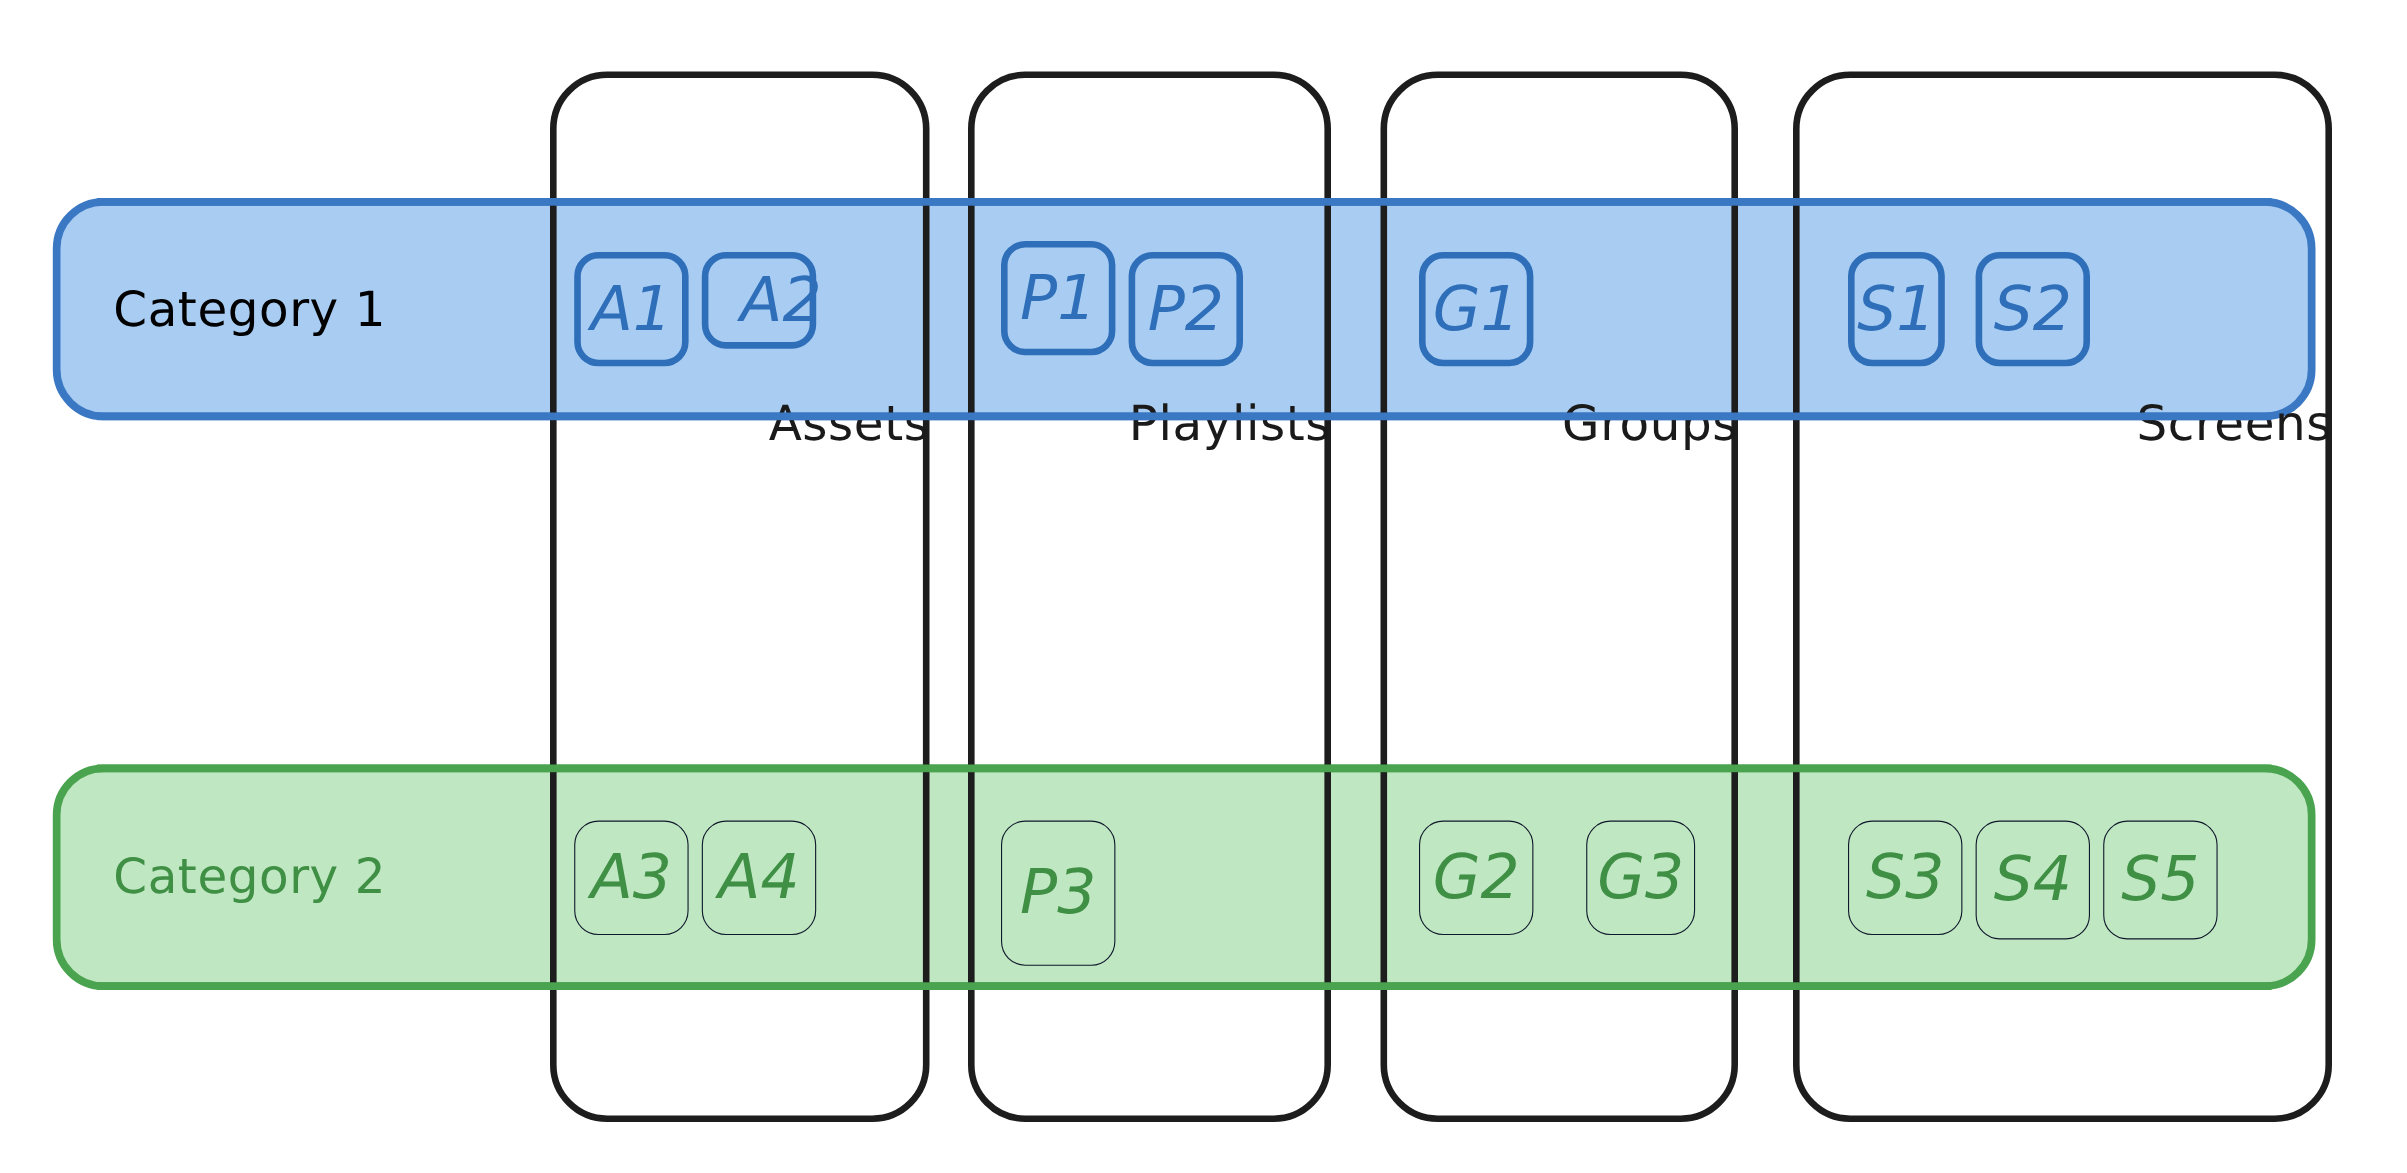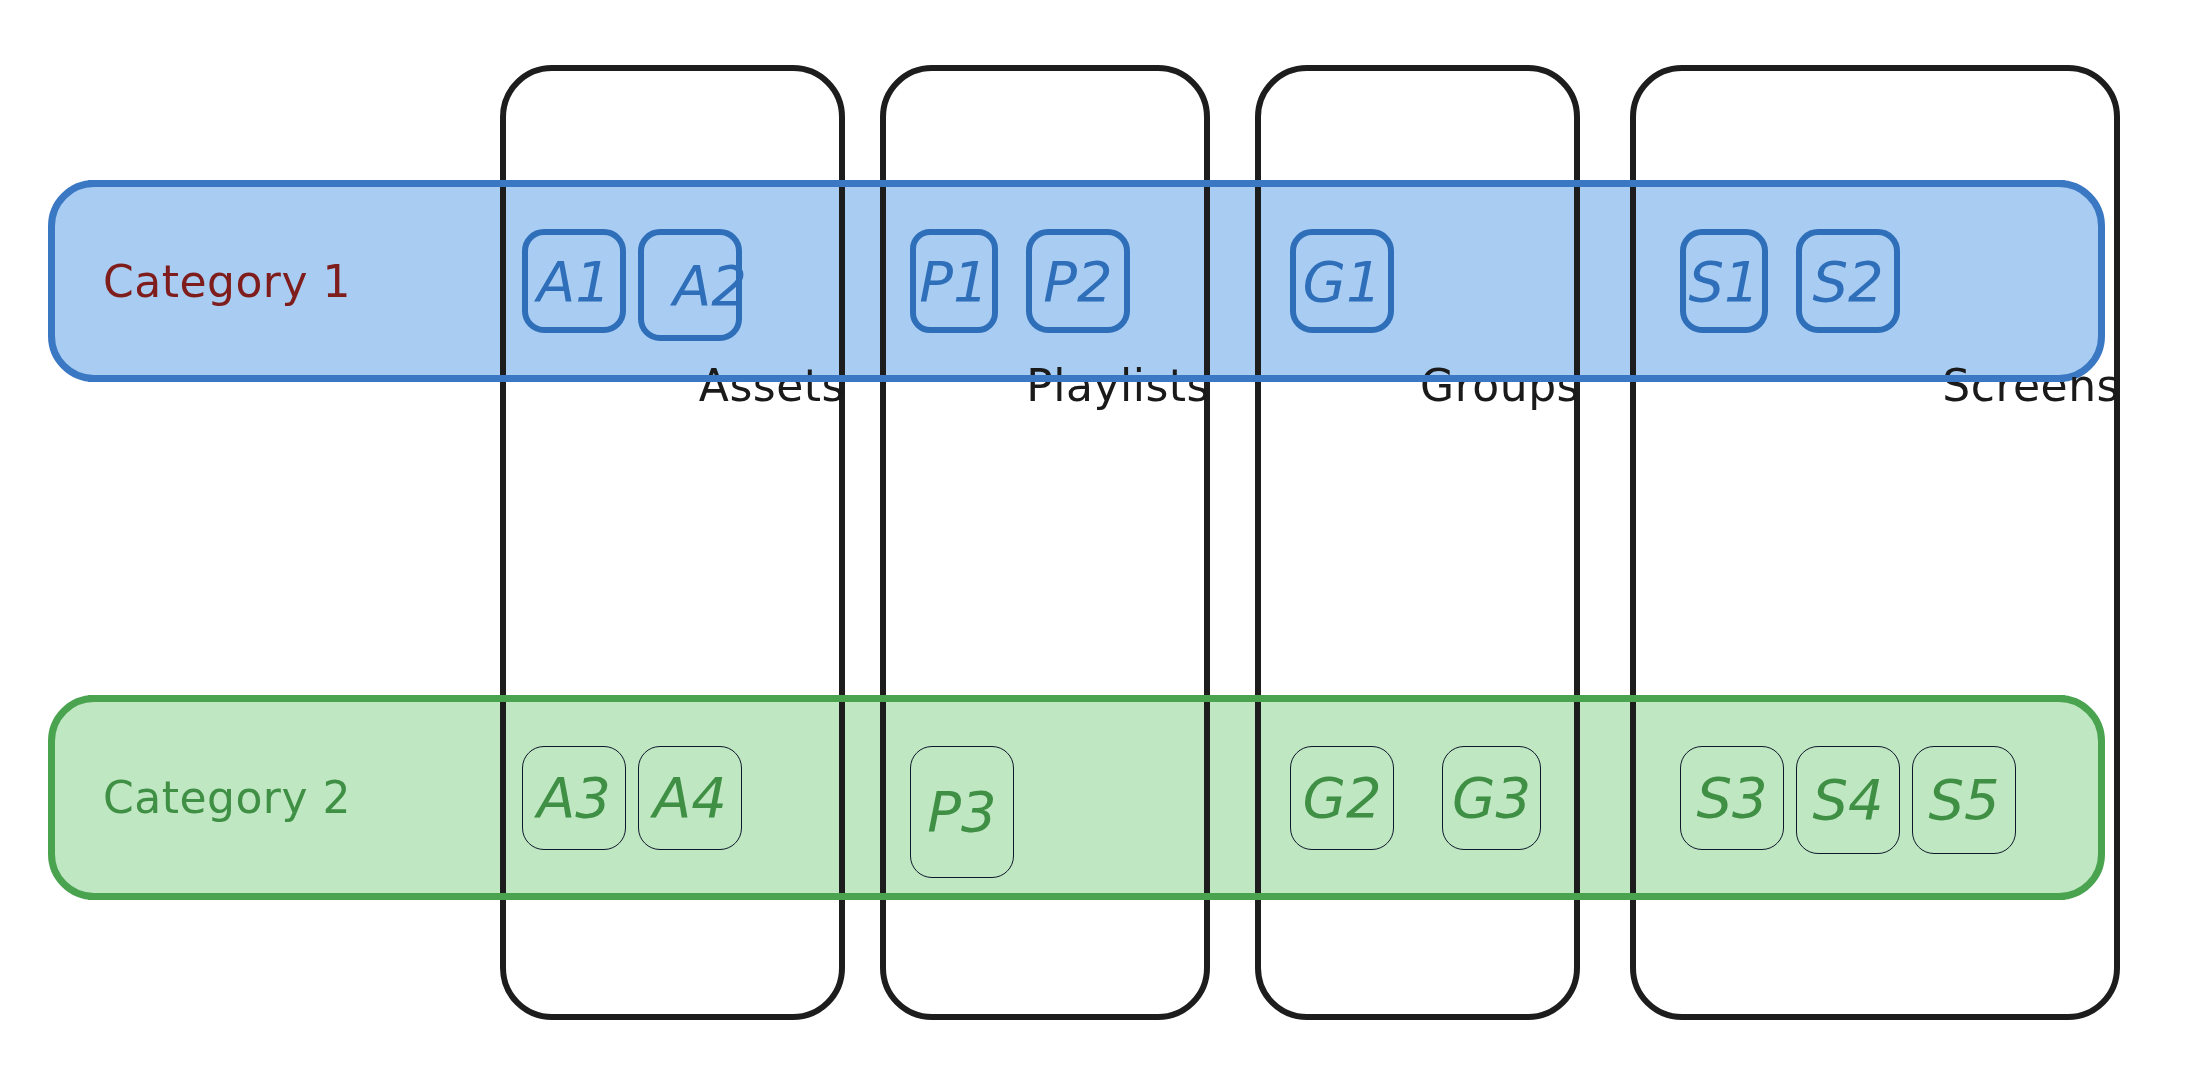--- a/index.html
+++ b/index.html
@@ -66,7 +66,7 @@
     white-space: nowrap;
     letter-spacing: 0.5px;
   }
-  .band.blue .band-label { color: #7f1d1d; }
+  .band.blue .band-label { color: #000000; }
   .band.green .band-label { color: #3f8f45; }
 
   

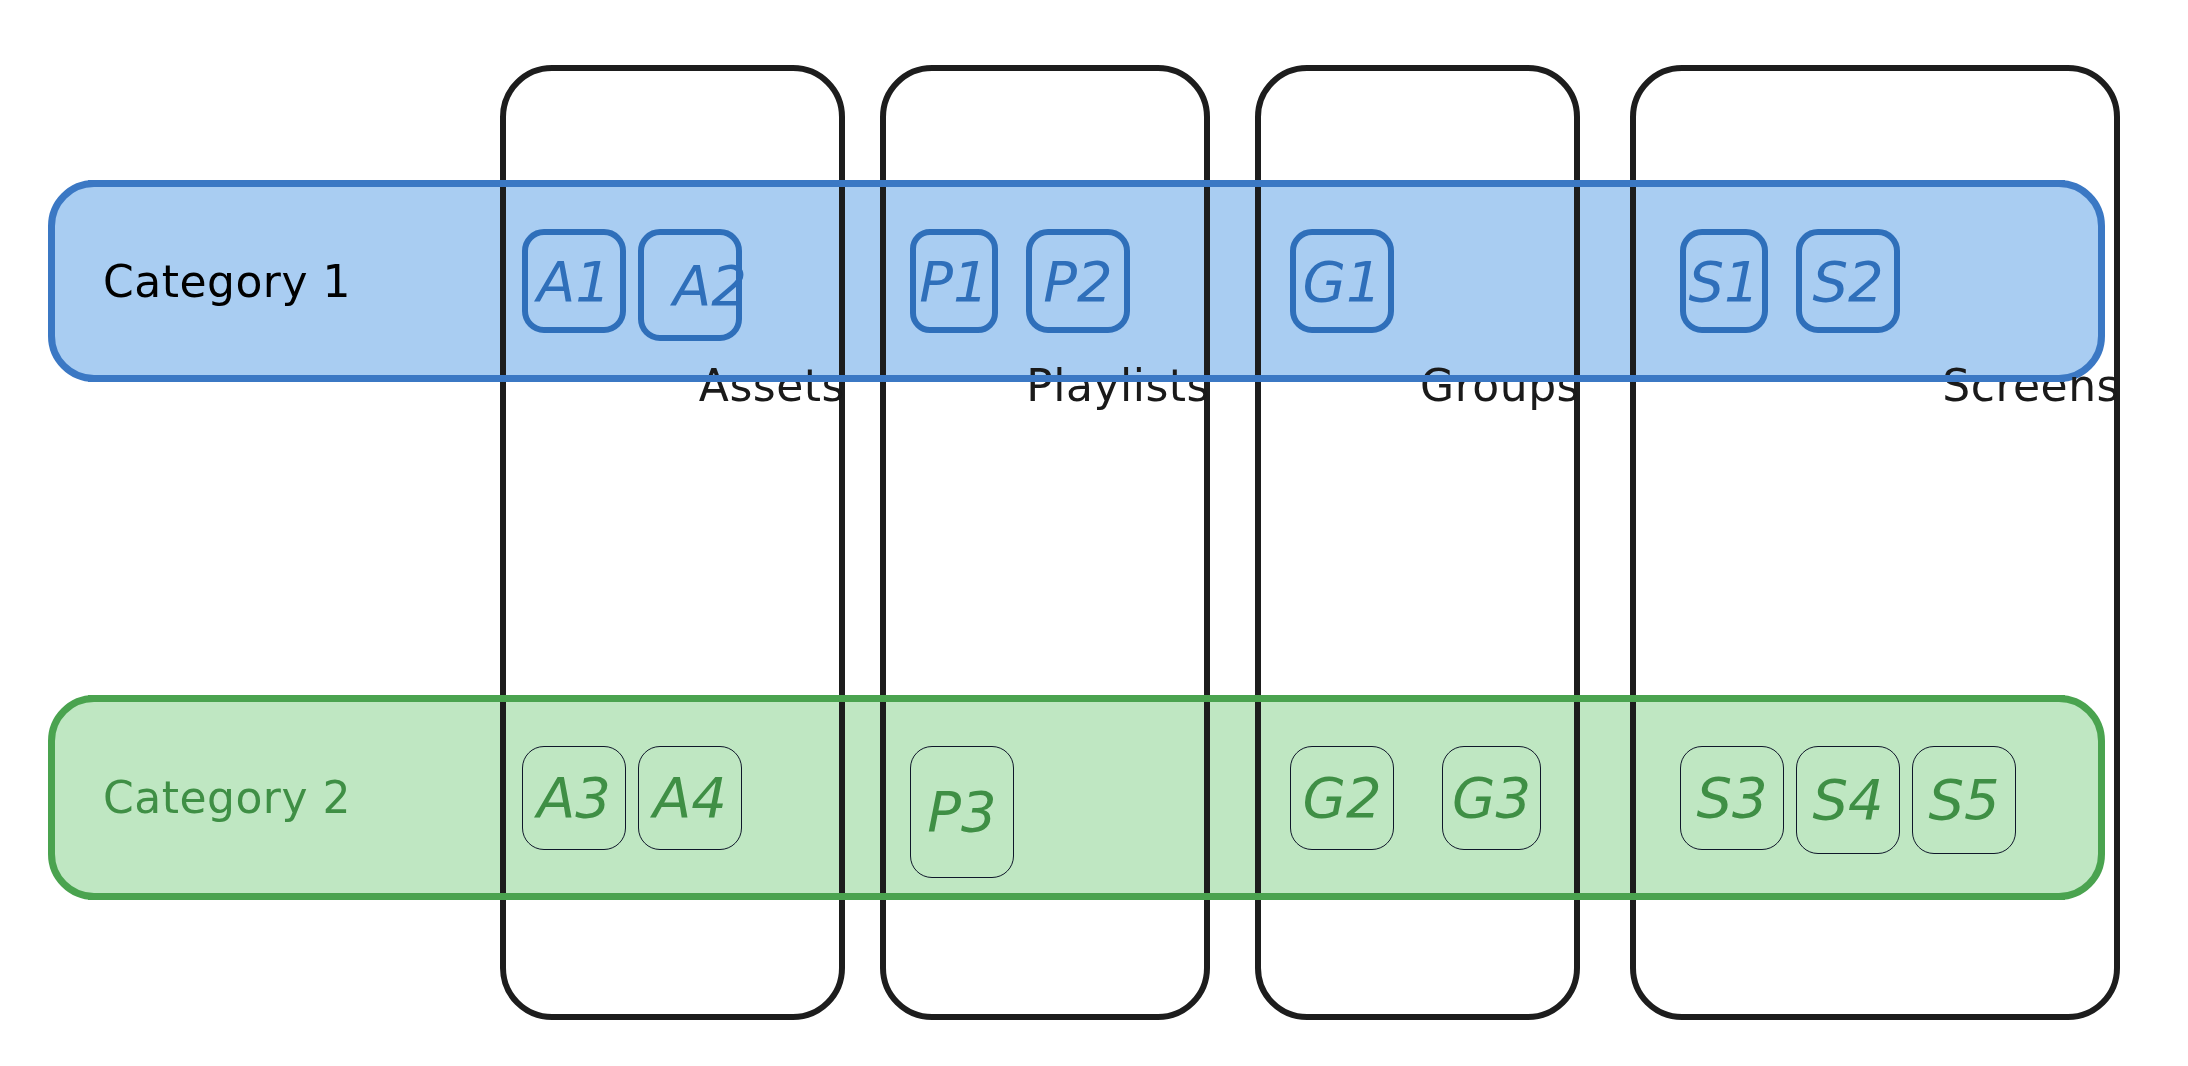--- a/index.html
+++ b/index.html
@@ -132,7 +132,7 @@
 
   <div id="chips-layer">
       <div class="chip blue" style="left: 522px; width: 104px; top: 229px; height: 104px;">A1</div>
-      <div class="chip blue" style="left: 638px; width: 104px; top: 229px; height: 112px; padding-left: 40px;">A2</div>
+      <div class="chip blue" style="left: 638px; width: 104px; top: 229px; height: 88px; padding-left: 40px;">A2</div>
       <div class="chip blue" style="left: 910px; width: 88px; top: 229px; height: 104px; border-radius: 20px;">P1</div>
       <div class="chip blue" style="left: 1026px; width: 104px; top: 229px; height: 104px;">P2</div>
       <div class="chip blue" style="left: 1290px; width: 104px; top: 229px; height: 104px;">G1</div>

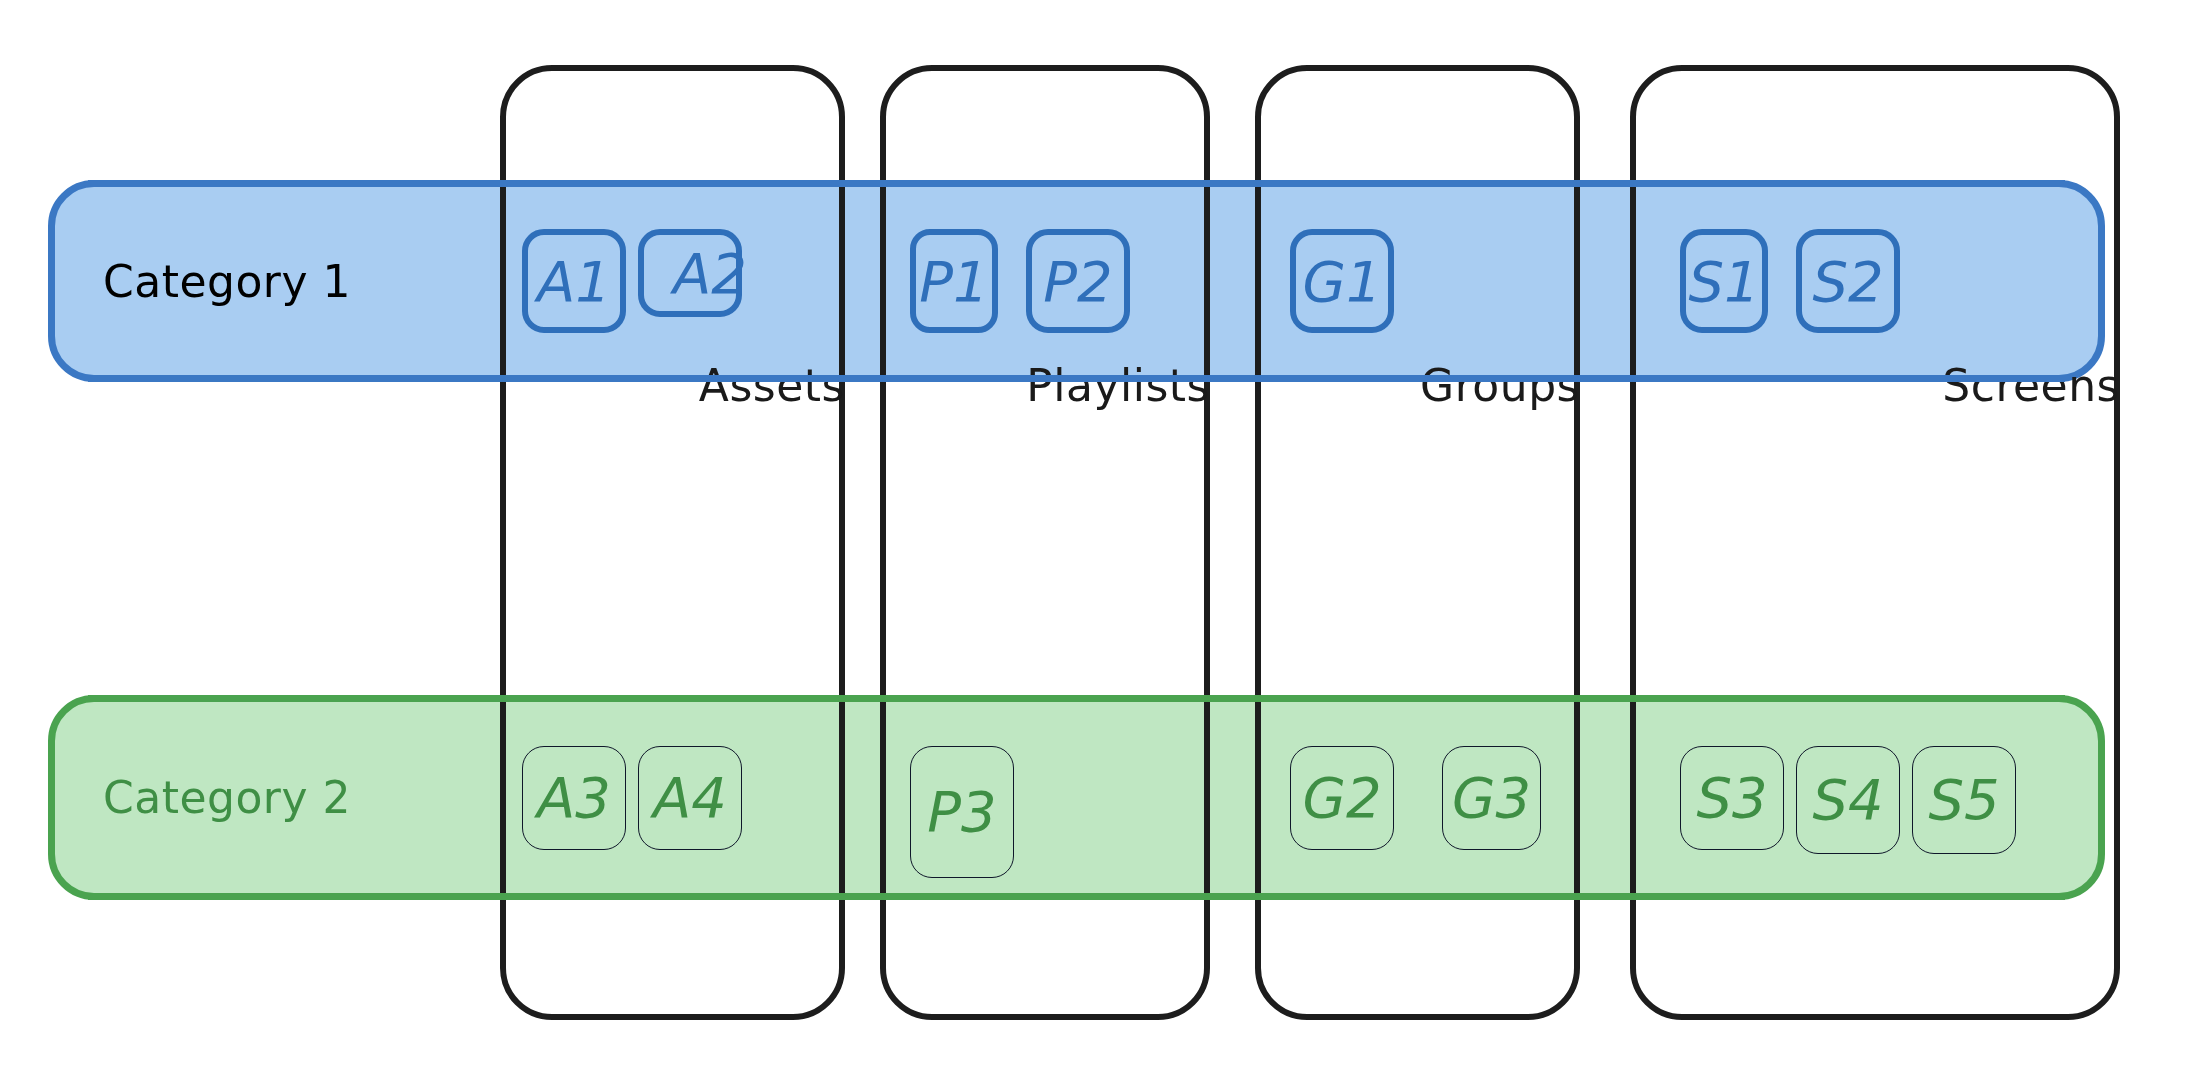--- a/index.html
+++ b/index.html
@@ -133,7 +133,7 @@
   <div id="chips-layer">
       <div class="chip blue" style="left: 522px; width: 104px; top: 229px; height: 104px;">A1</div>
       <div class="chip blue" style="left: 638px; width: 104px; top: 229px; height: 88px; padding-left: 40px;">A2</div>
-      <div class="chip blue" style="left: 910px; width: 88px; top: 229px; height: 104px; border-radius: 20px;">P1</div>
+      <div class="chip blue" style="left: 910px; width: 104px; top: 219px; height: 104px;">P1</div>
       <div class="chip blue" style="left: 1026px; width: 104px; top: 229px; height: 104px;">P2</div>
       <div class="chip blue" style="left: 1290px; width: 104px; top: 229px; height: 104px;">G1</div>
       <div class="chip blue" style="left: 1680px; width: 88px; top: 229px; height: 104px;">S1</div>

